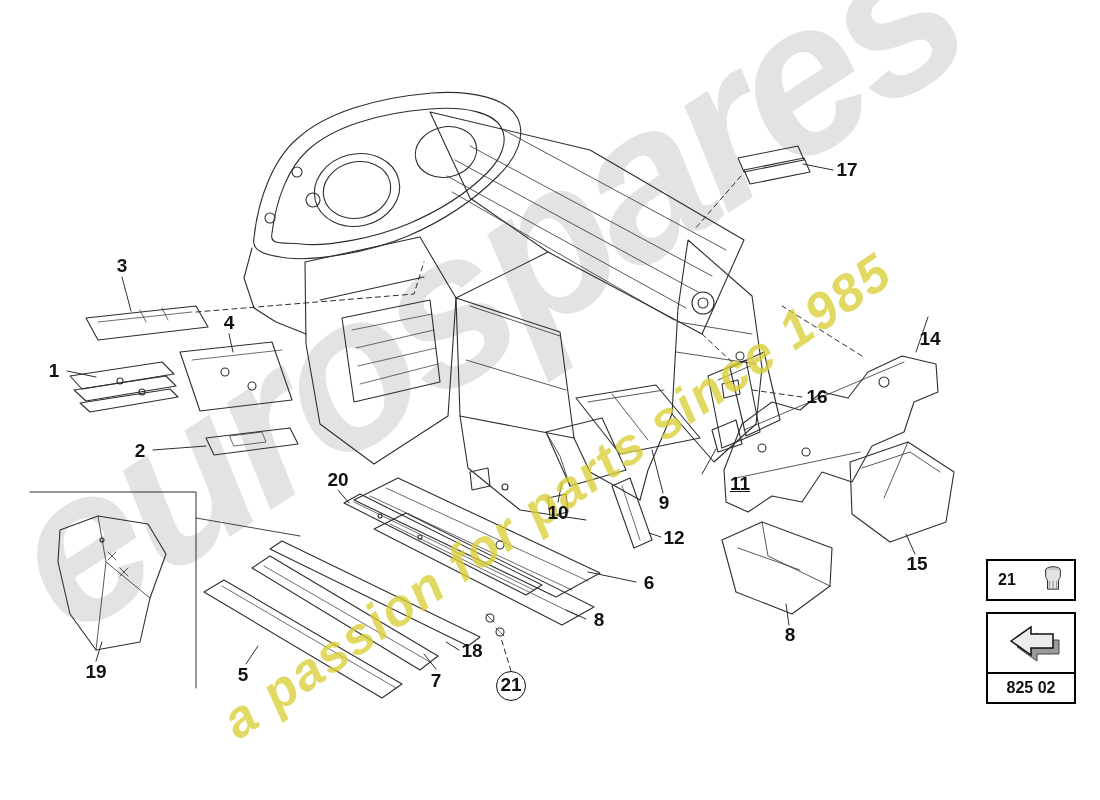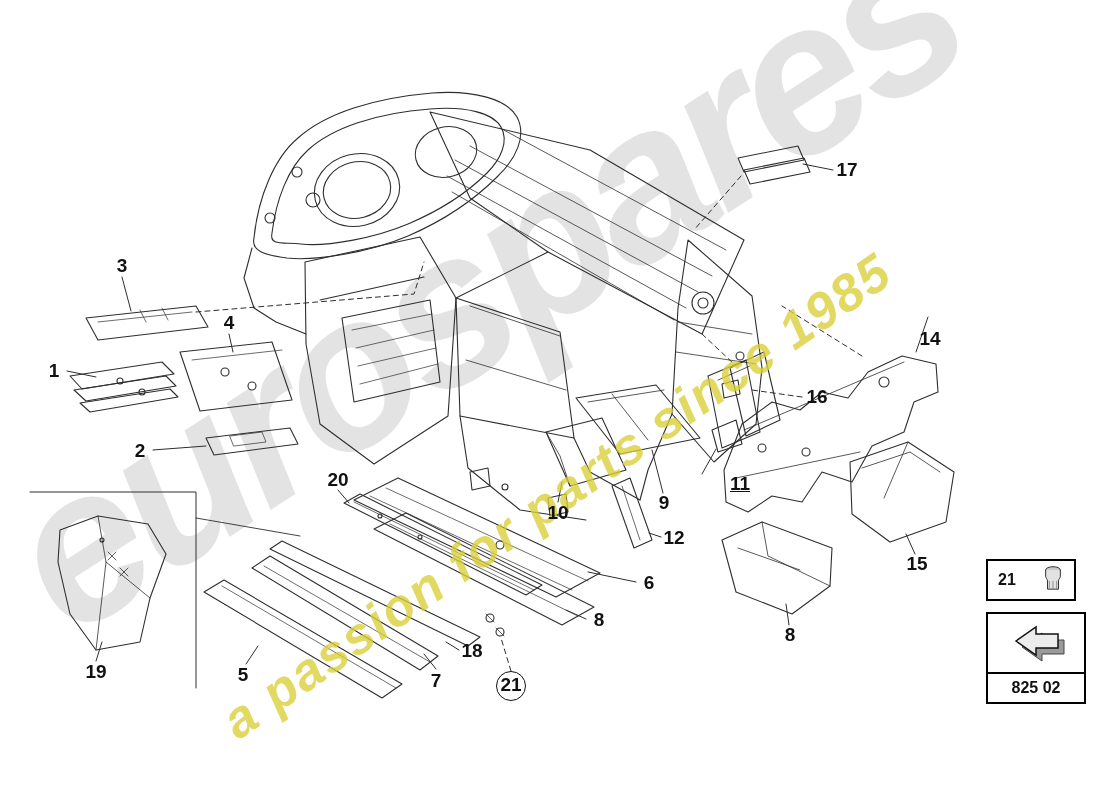--- a/index.html
+++ b/index.html
@@ -27,7 +27,7 @@
     background:#fff;display:flex;align-items:center;justify-content:space-between;
     padding:0 10px;box-sizing:border-box;}
   .fastener-box .ref{font-size:16px;font-weight:bold;color:#111;}
-  .code-box{left:986px;top:612px;width:100px;height:92px;border:2.5px solid #000;
+  .code-box{left:986px;top:612px;width:90px;height:92px;border:2.5px solid #000;
     background:#fff;box-sizing:border-box;display:flex;flex-direction:column;}
   .code-box .arrow-wrap{flex:1;display:flex;align-items:center;justify-content:center;}
   .code-box .code-strip{border-top:2.5px solid #000;height:28px;display:flex;

